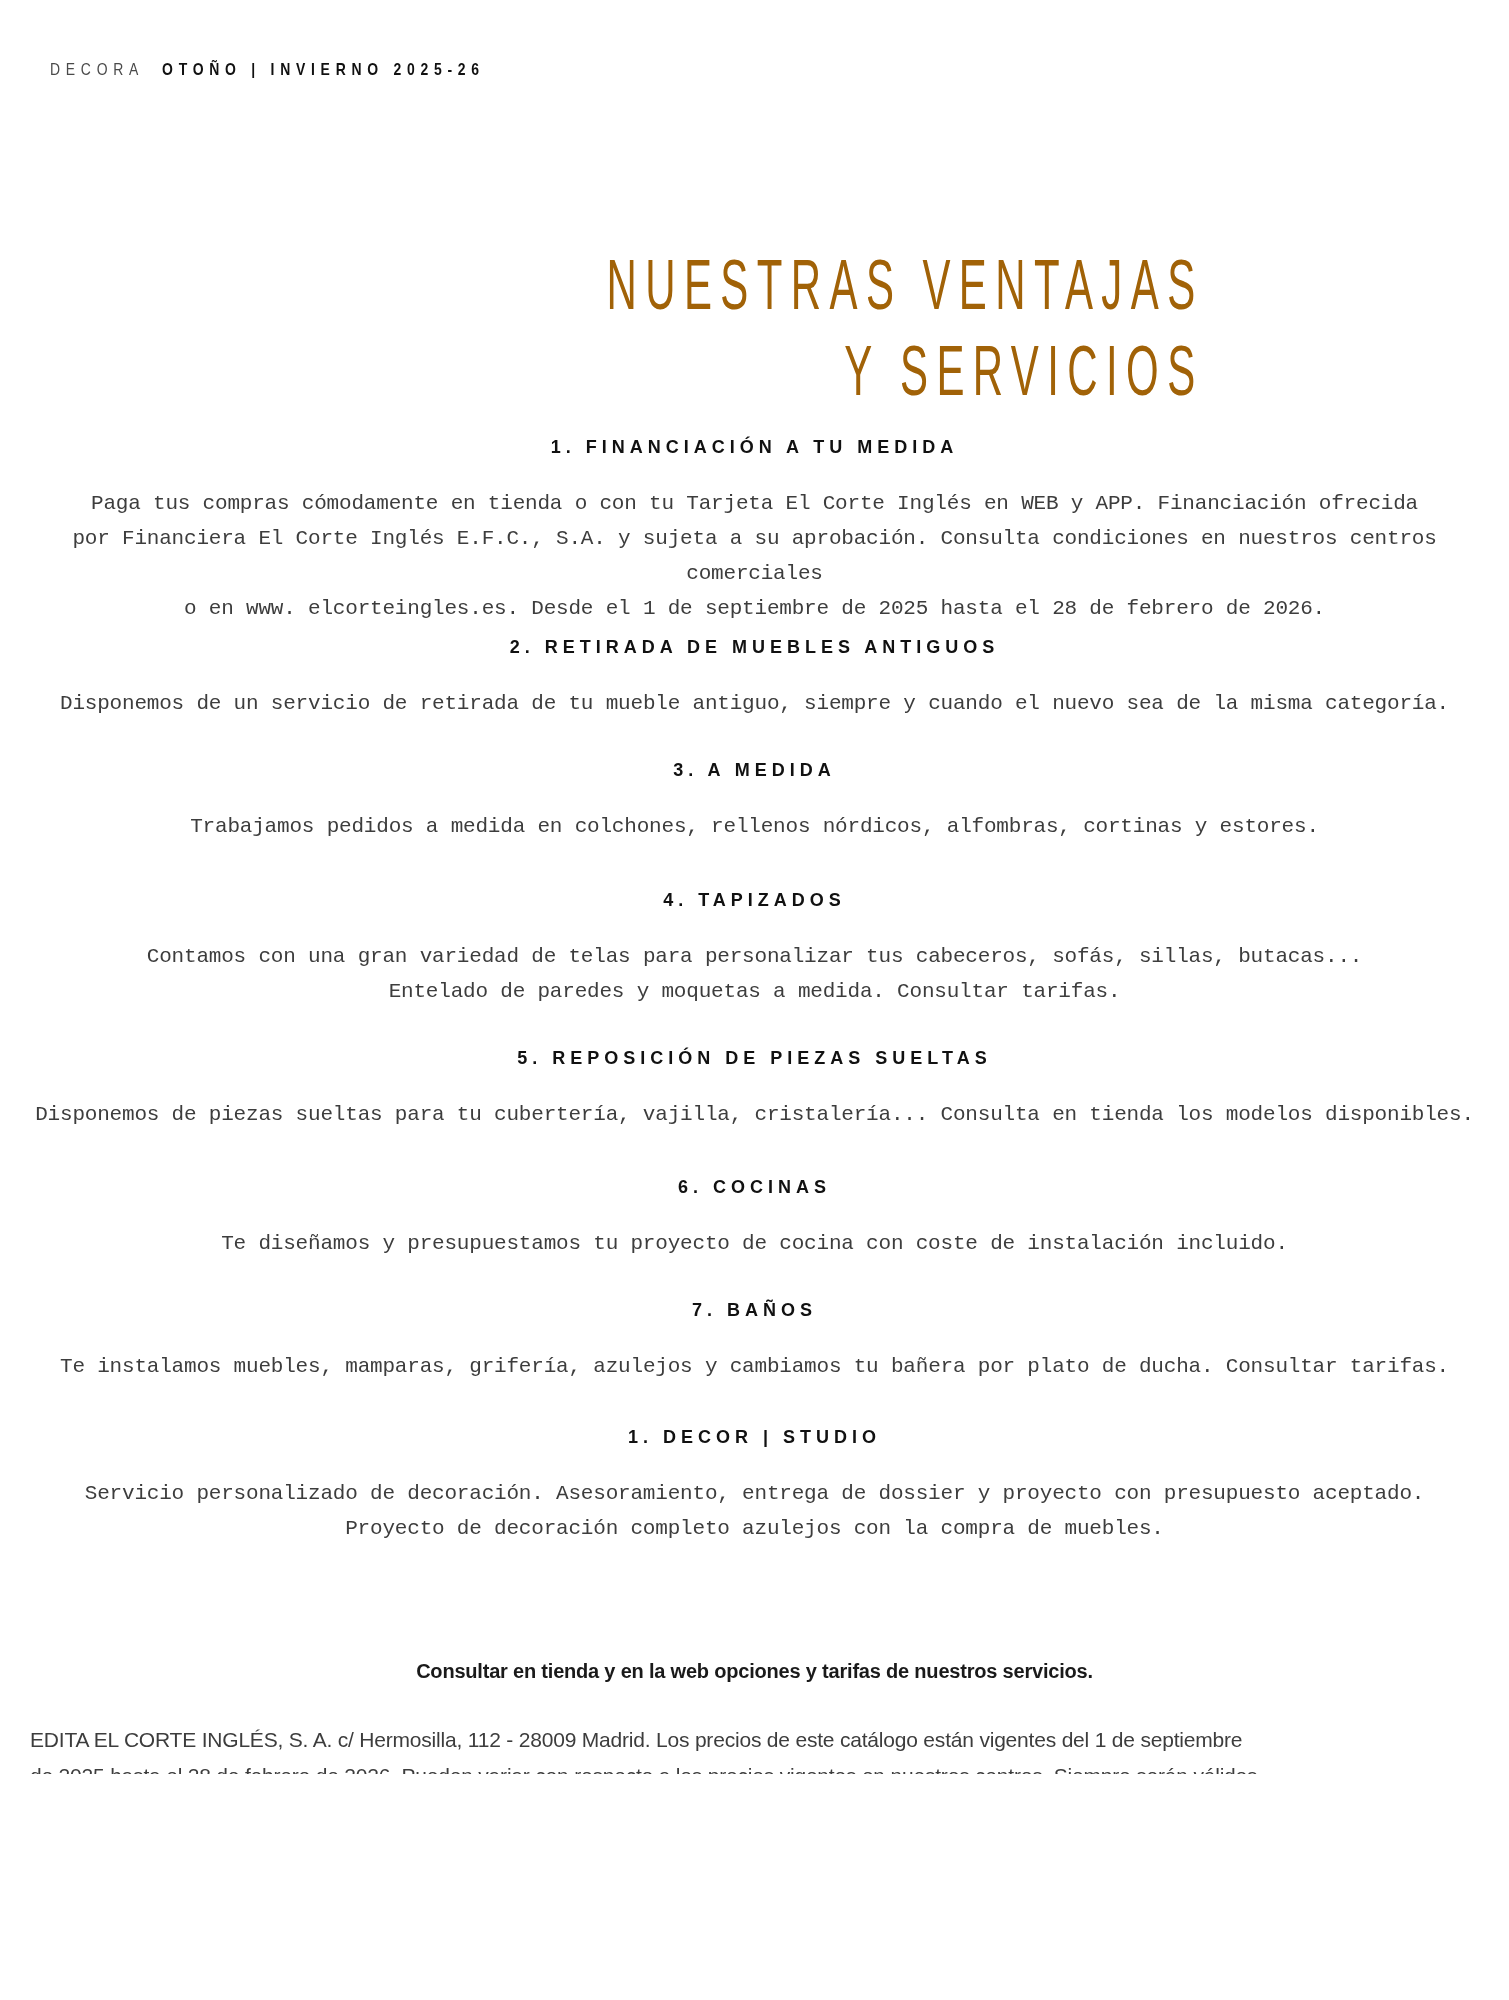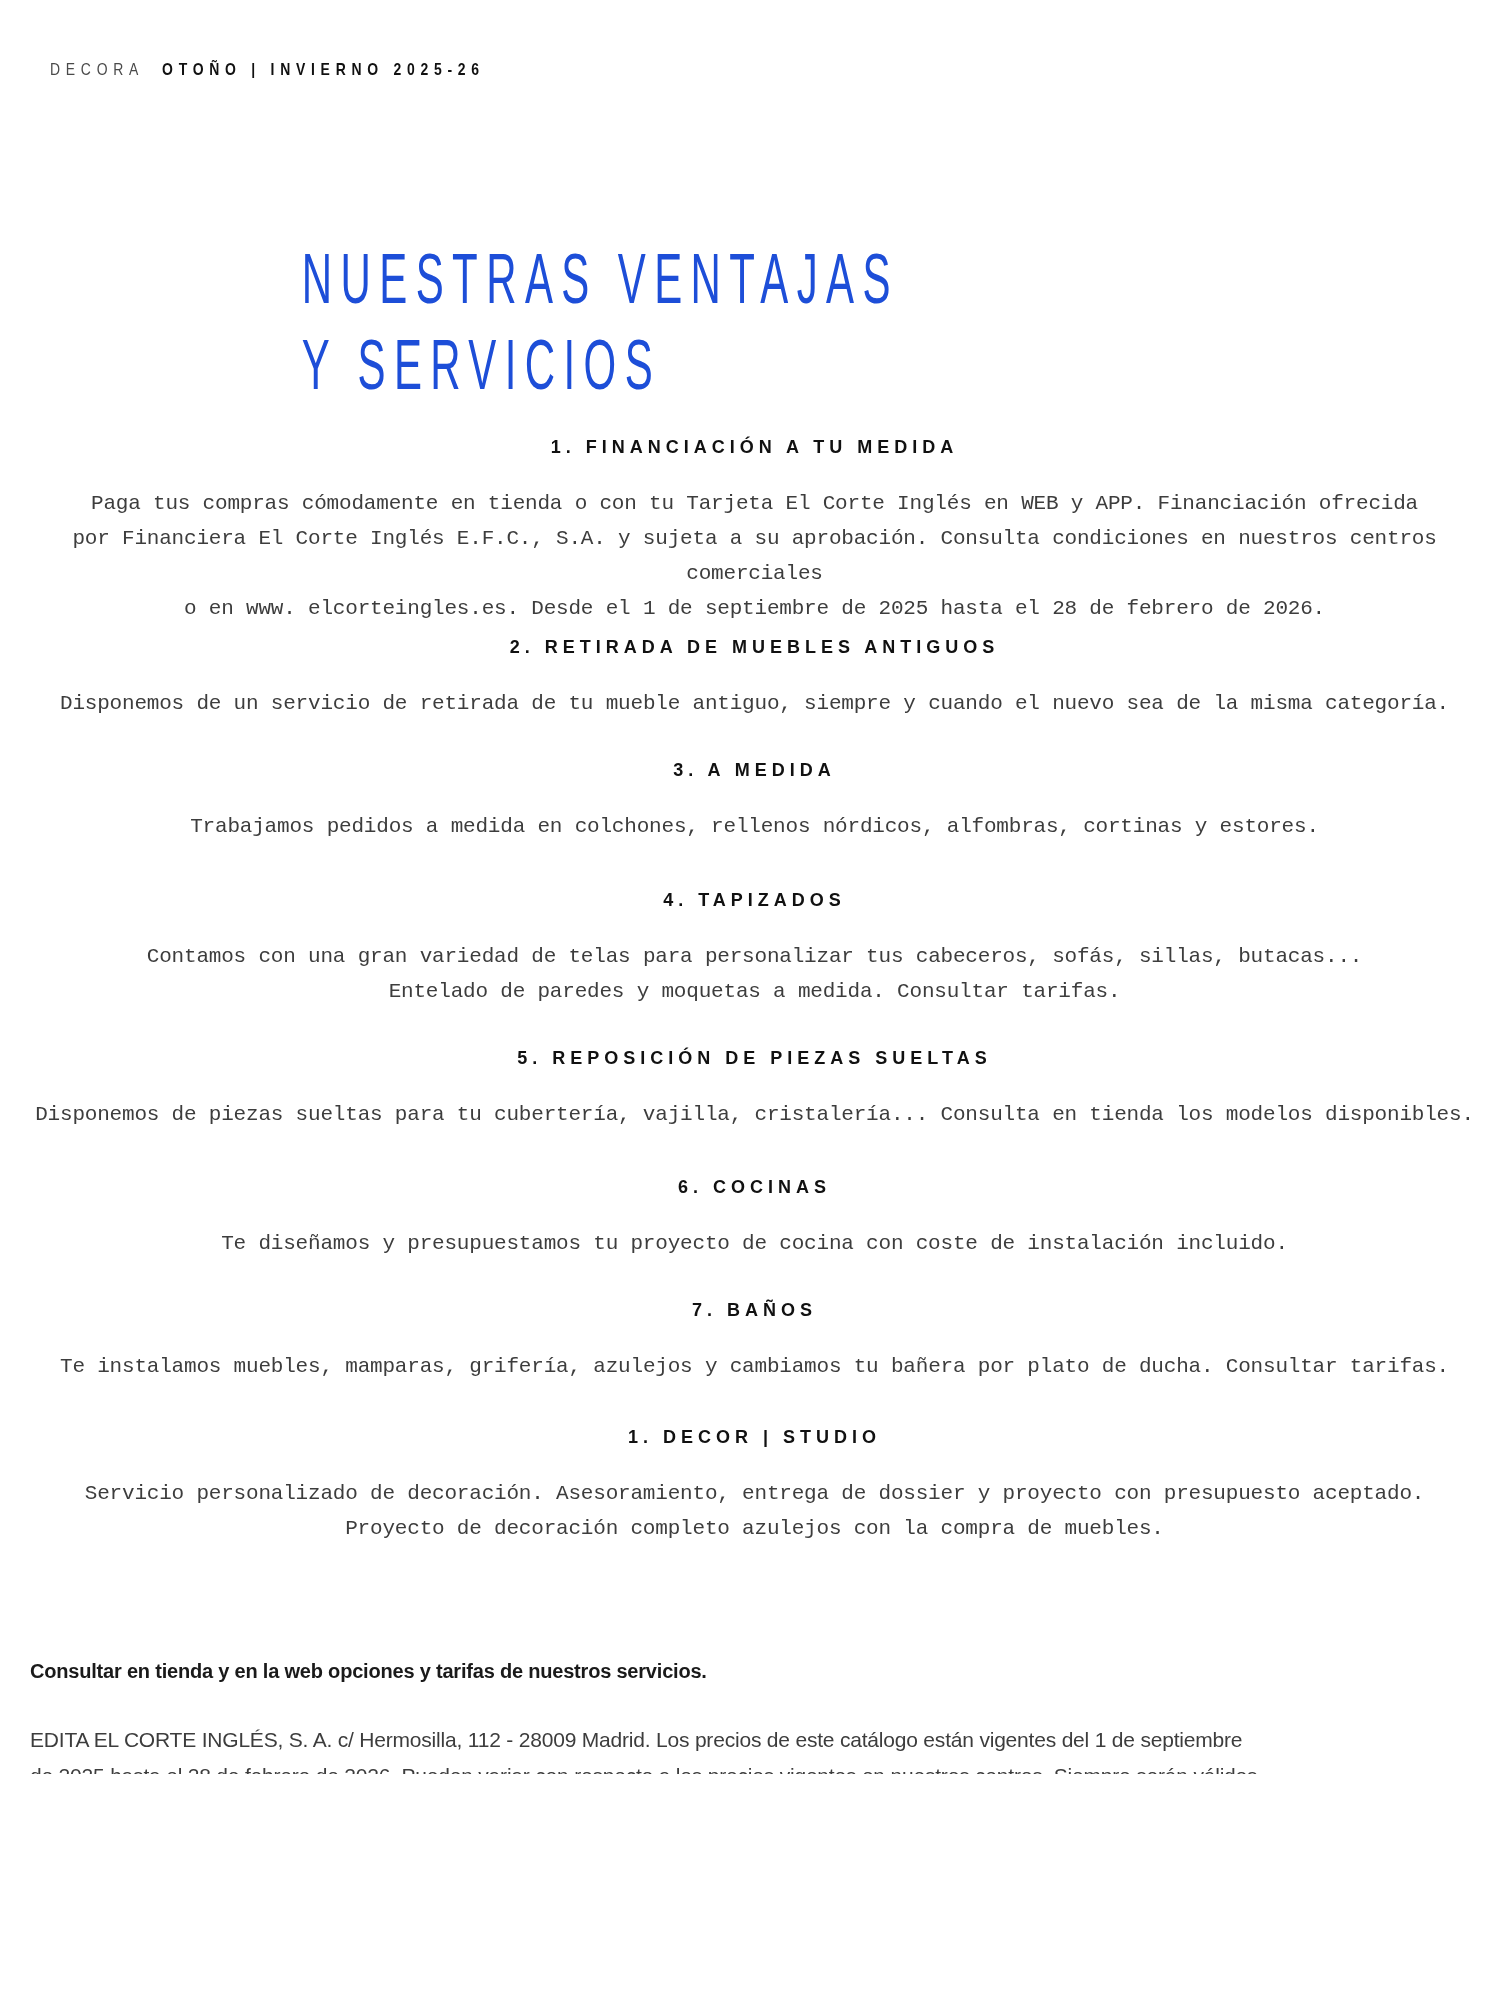--- a/index.html
+++ b/index.html
@@ -42,10 +42,10 @@
     top: 236px;
     left: 0;
     right: 0;
-    margin: 0;
-    text-align: left;
+    margin: 6px;
+    text-align: right;
     font-weight: 400;
-    color: #1d4ed8;
+    color: #a16207;
   }
   .title-line {
     display: block;

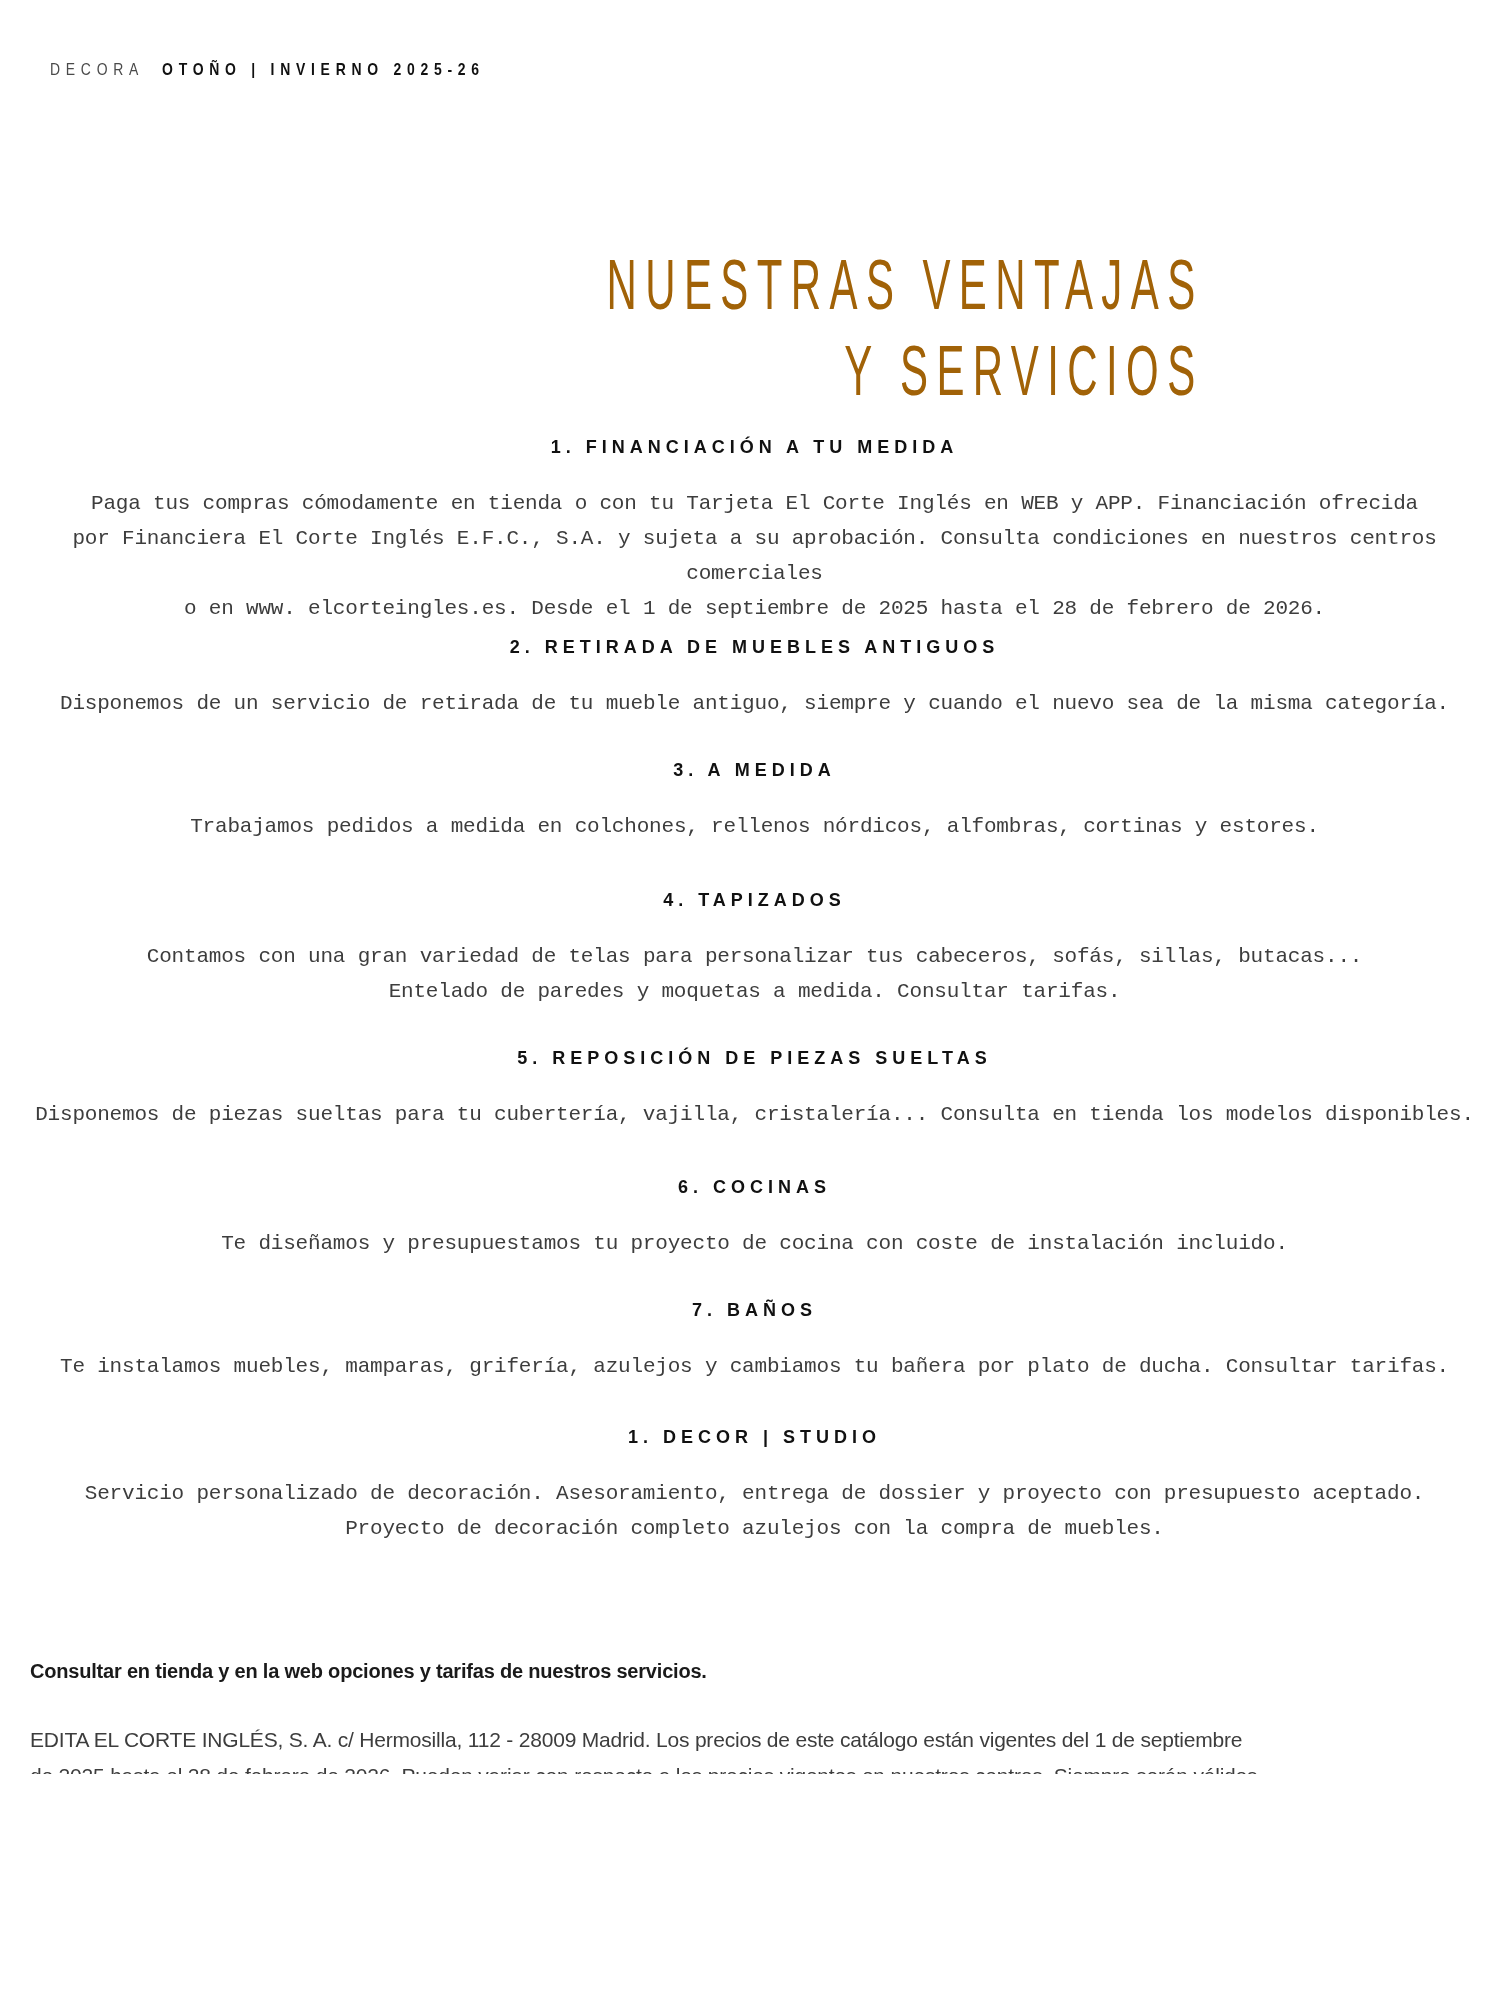--- a/index.html
+++ b/index.html
@@ -96,6 +96,7 @@
     left: 30px;
     right: 30px;
     margin: 0;
+    text-align: center;
     font-size: 20px;
     font-weight: 700;
     color: #1a1a1a;

